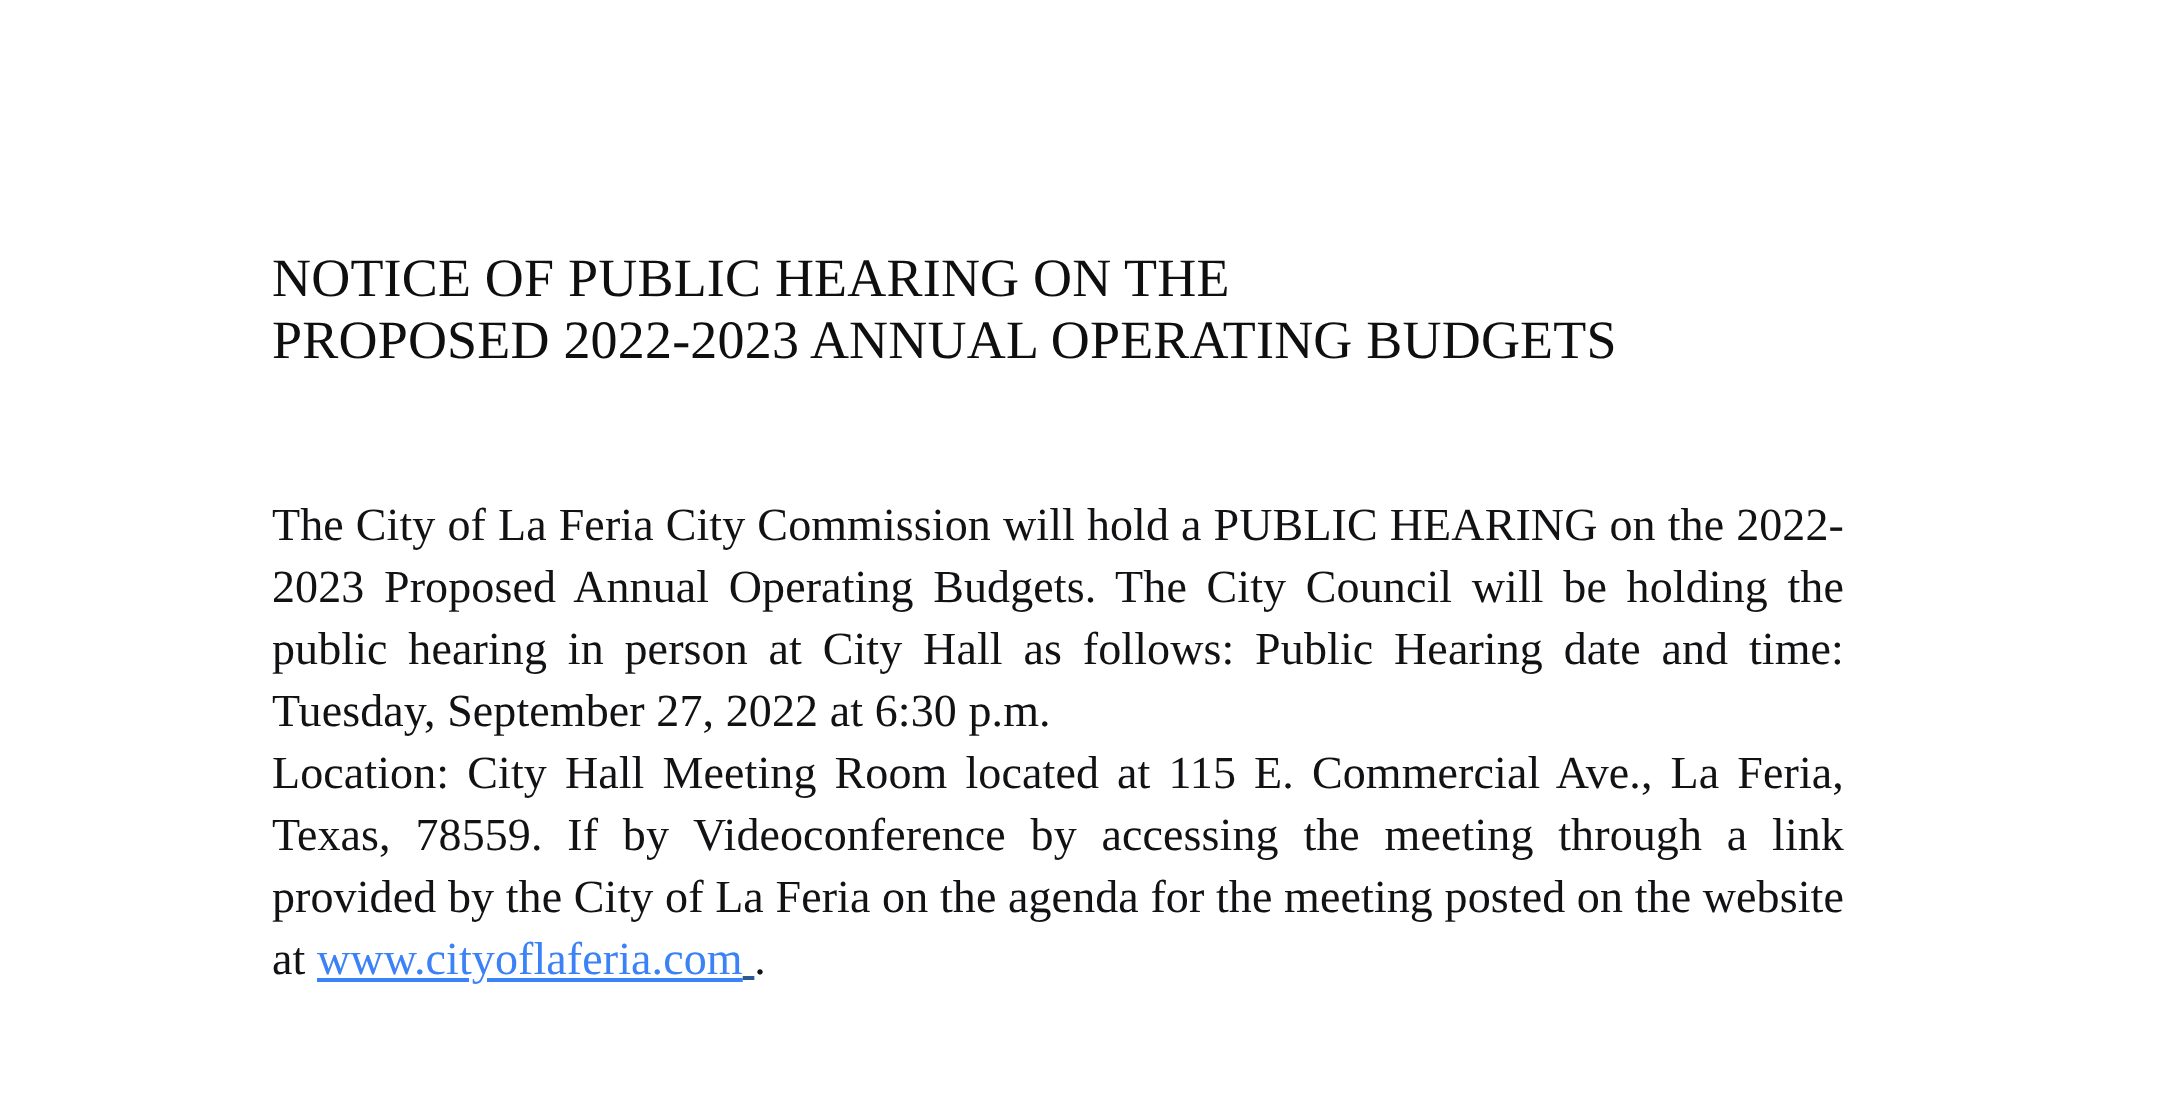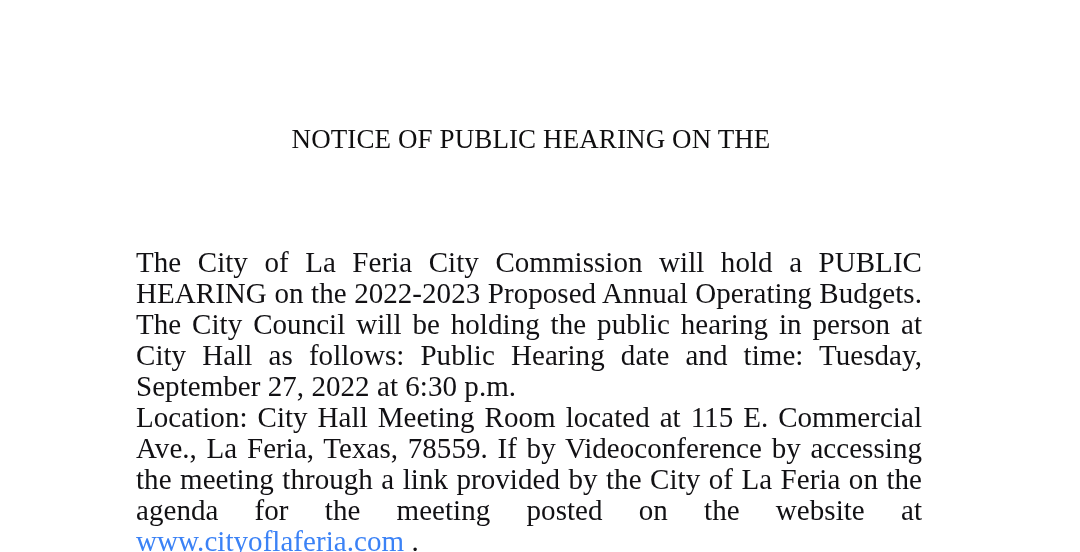--- a/index.html
+++ b/index.html
@@ -30,7 +30,7 @@
     left: 136px;
     top: 124px;
     width: 790px;
-    text-align: center;
+    text-align: left;
   }
   .notice-title .title-line {
     display: block;

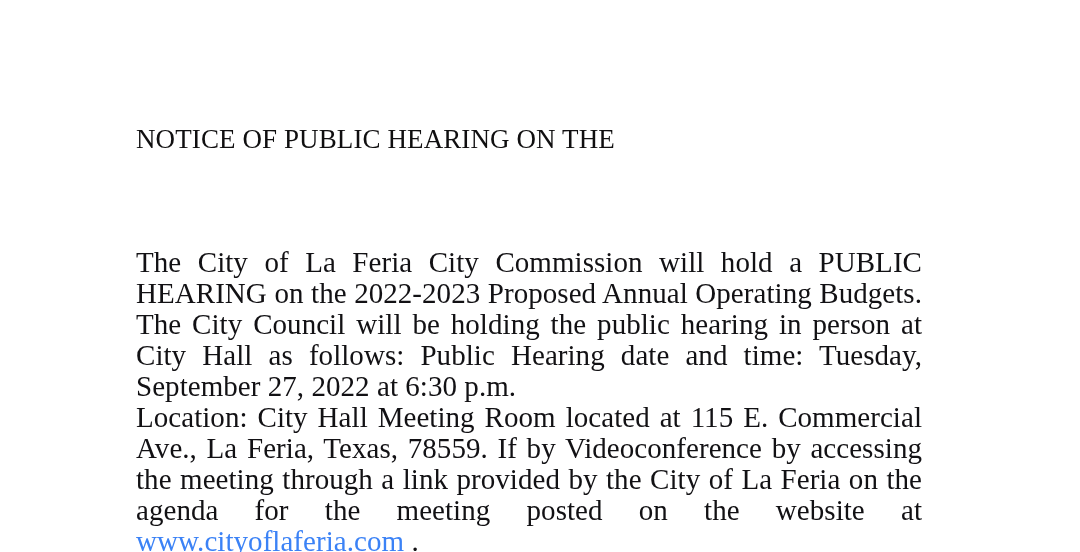--- a/index.html
+++ b/index.html
@@ -83,6 +83,7 @@
 
   <div class="notice-title">
     <span class="title-line">NOTICE OF PUBLIC HEARING ON THE</span>
+    <span class="title-line">PROPOSED 2022-2023 ANNUAL OPERATING BUDGETS</span>
   </div>
 
   <div class="notice-body">

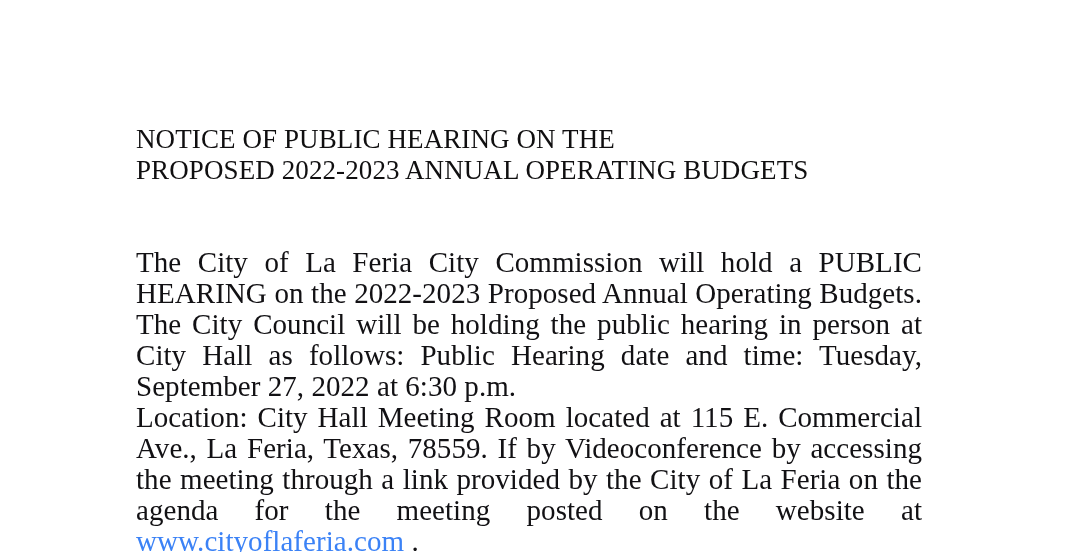--- a/index.html
+++ b/index.html
@@ -50,7 +50,7 @@
   }
   .notice-body p {
     margin: 0;
-    font-size: 29px;
+    font-size: 23px;
     line-height: 31px;
     text-align: justify;
     text-justify: inter-word;

